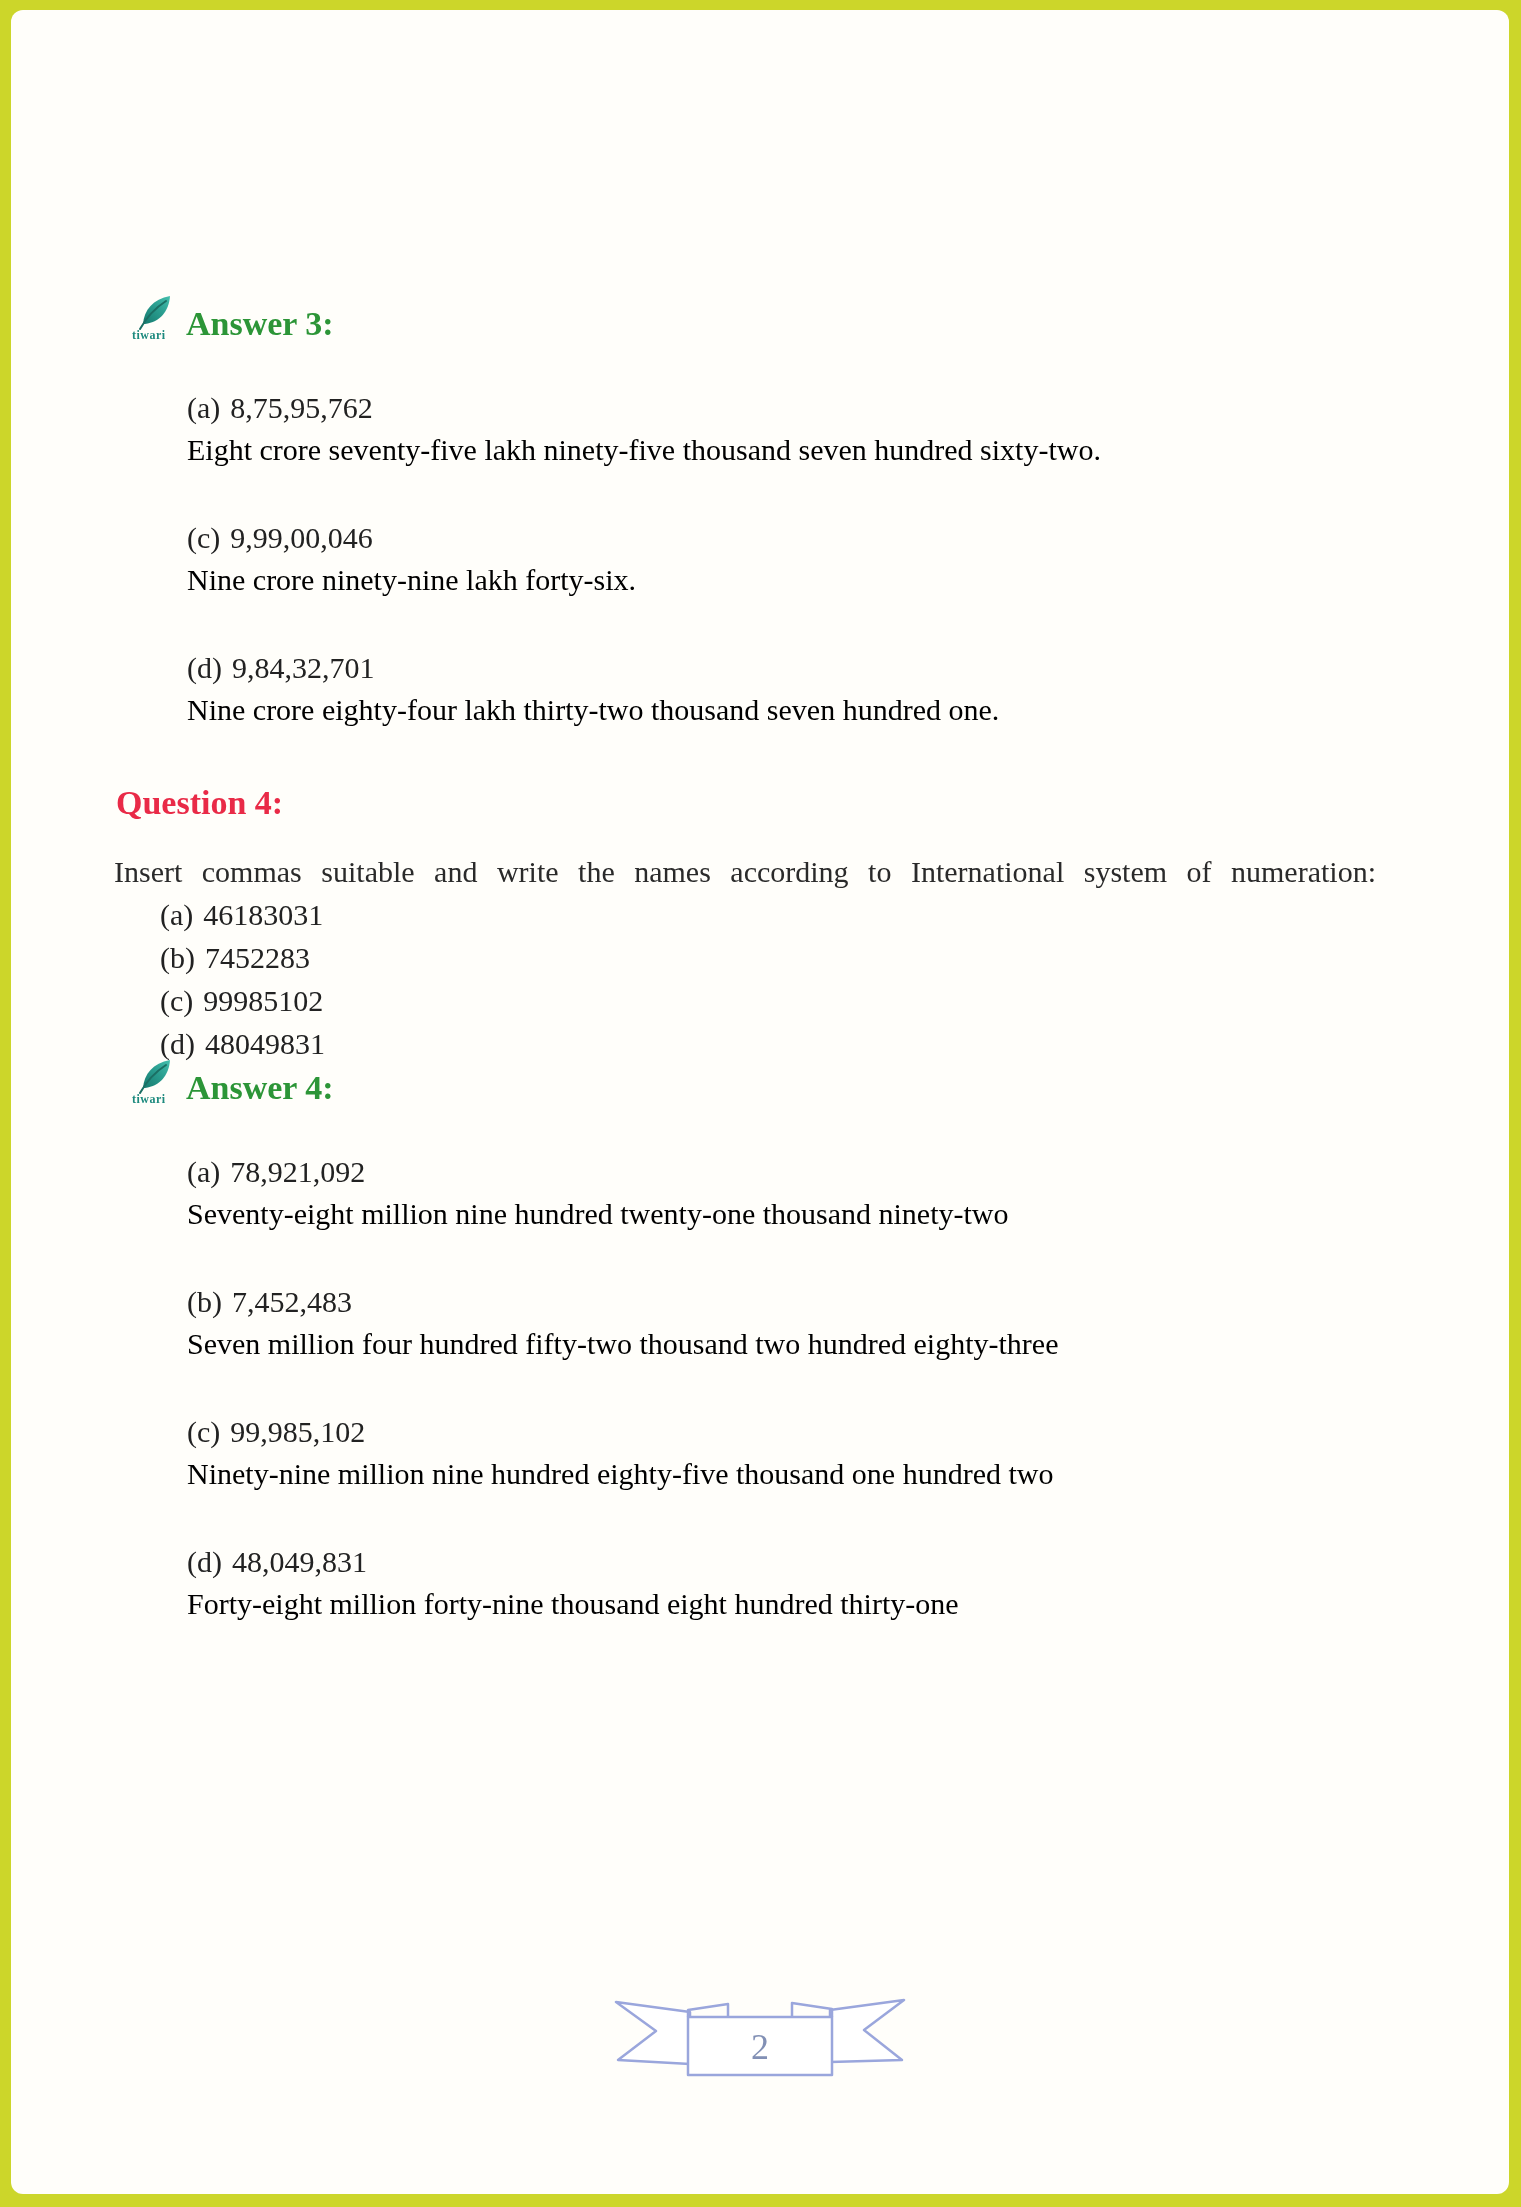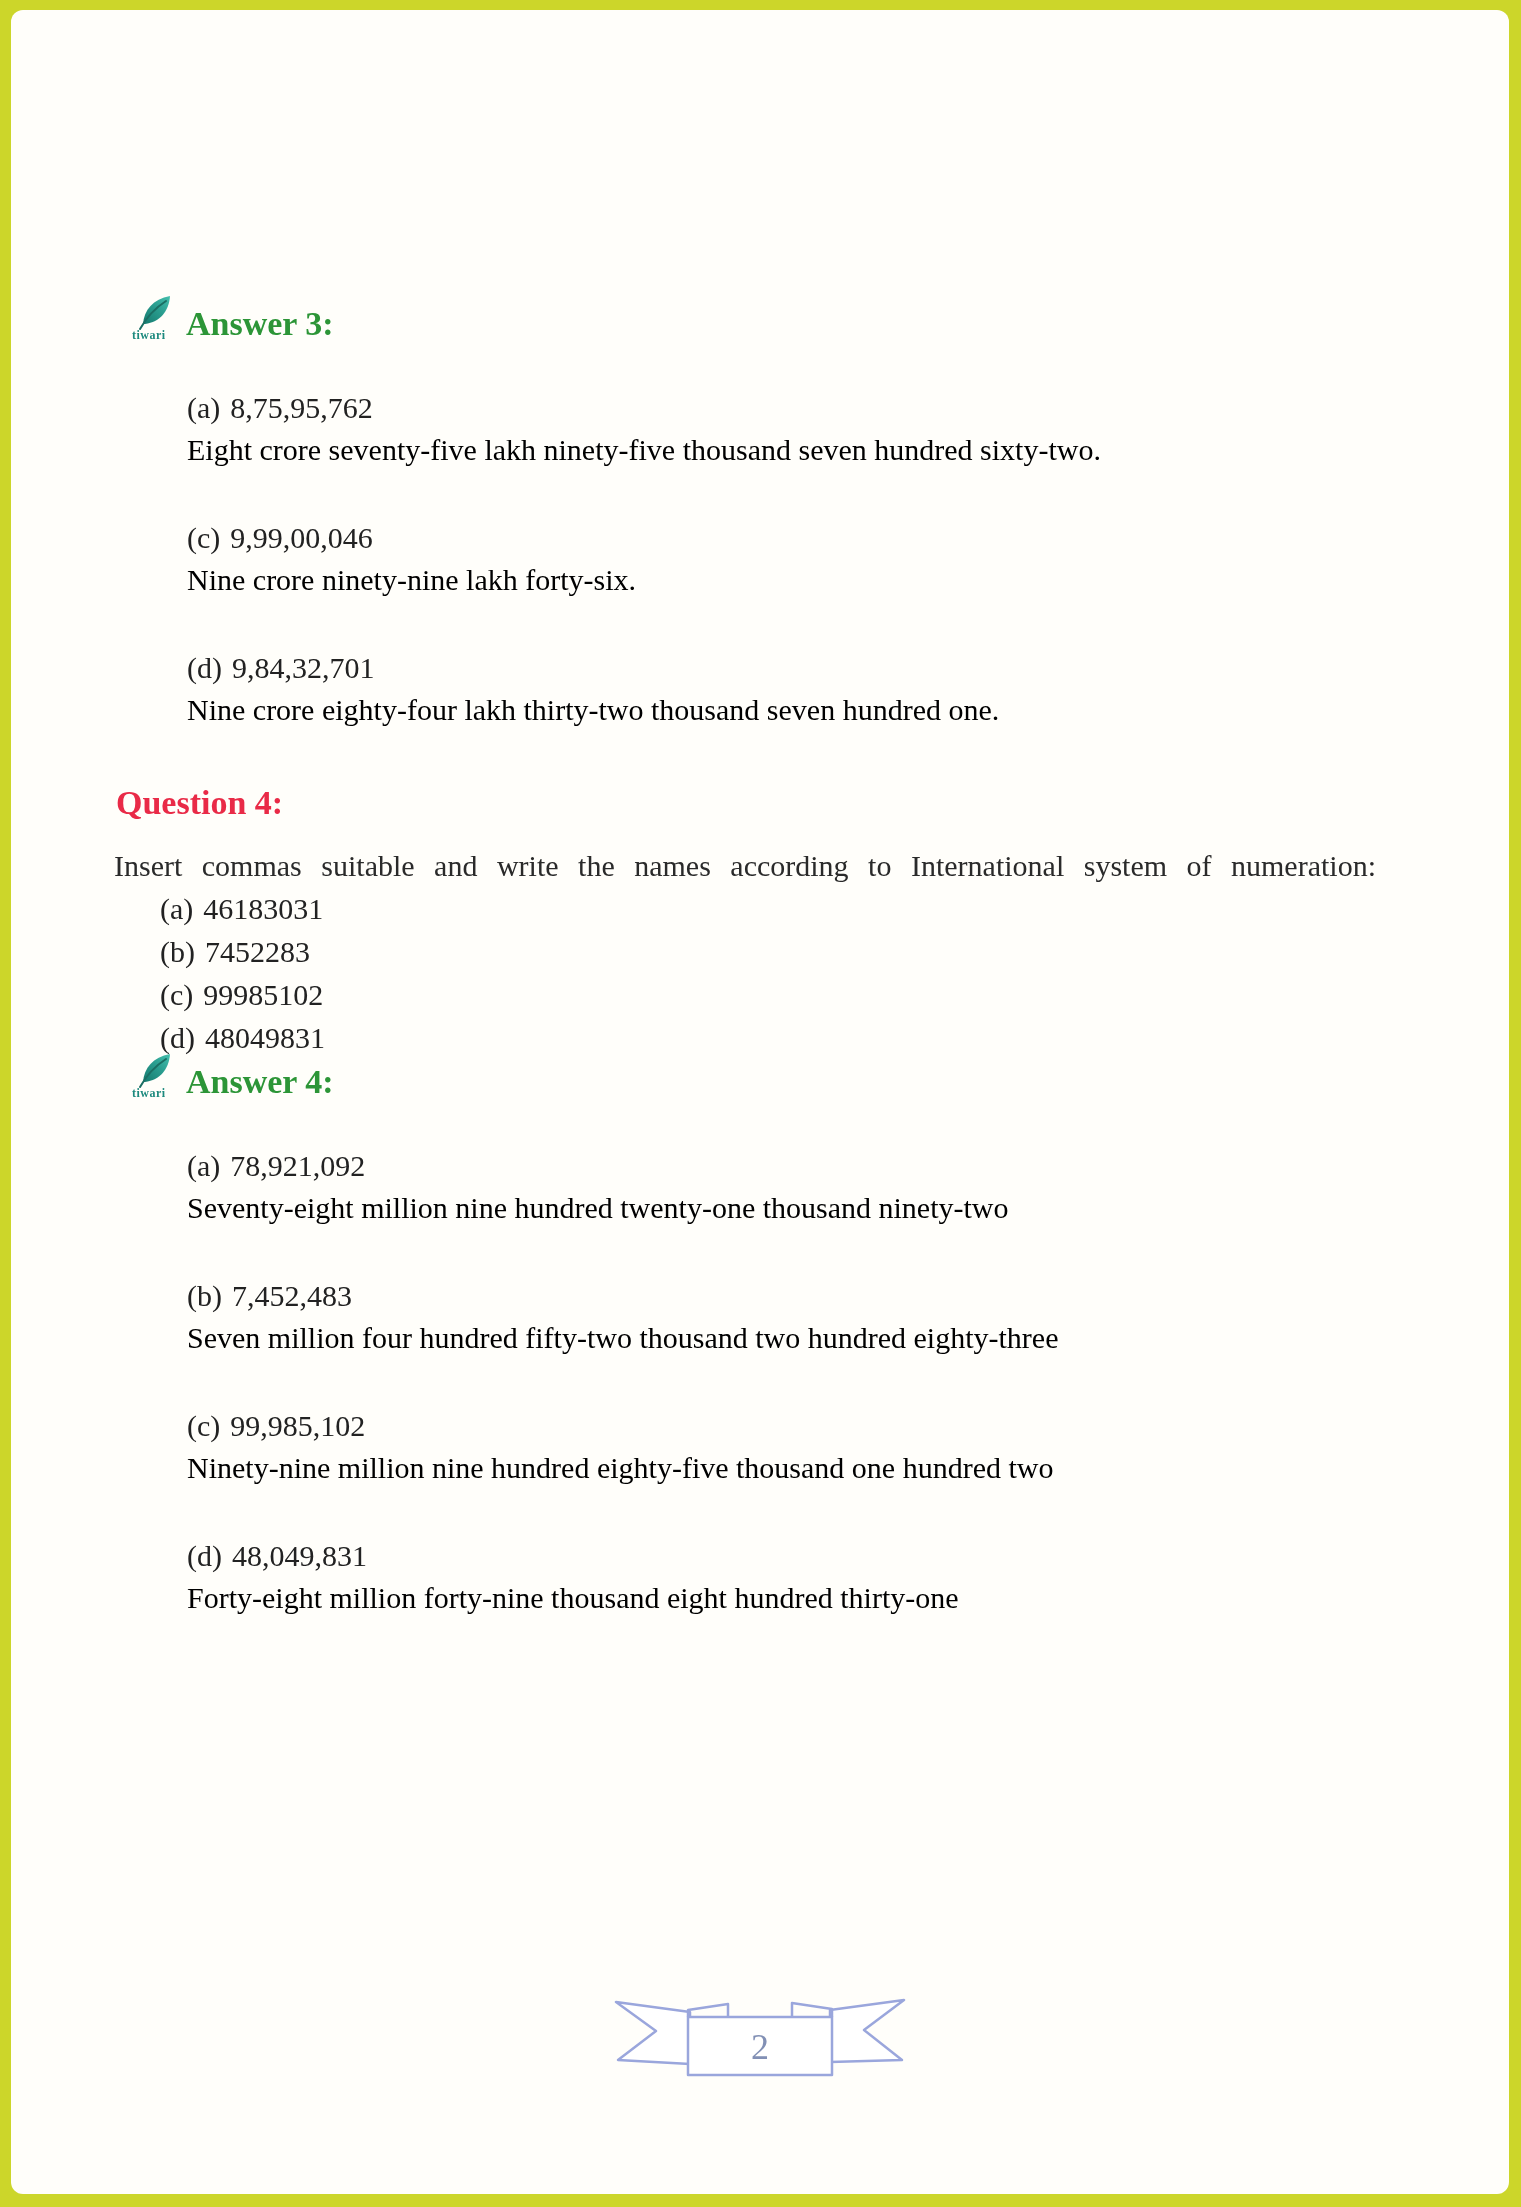--- a/index.html
+++ b/index.html
@@ -62,7 +62,7 @@
     height: 40px;
   }
   .question-body {
-    margin-top: 22px;
+    margin-top: 28px;
     line-height: 42px;
     text-align: justify;
     word-spacing: 12px;

